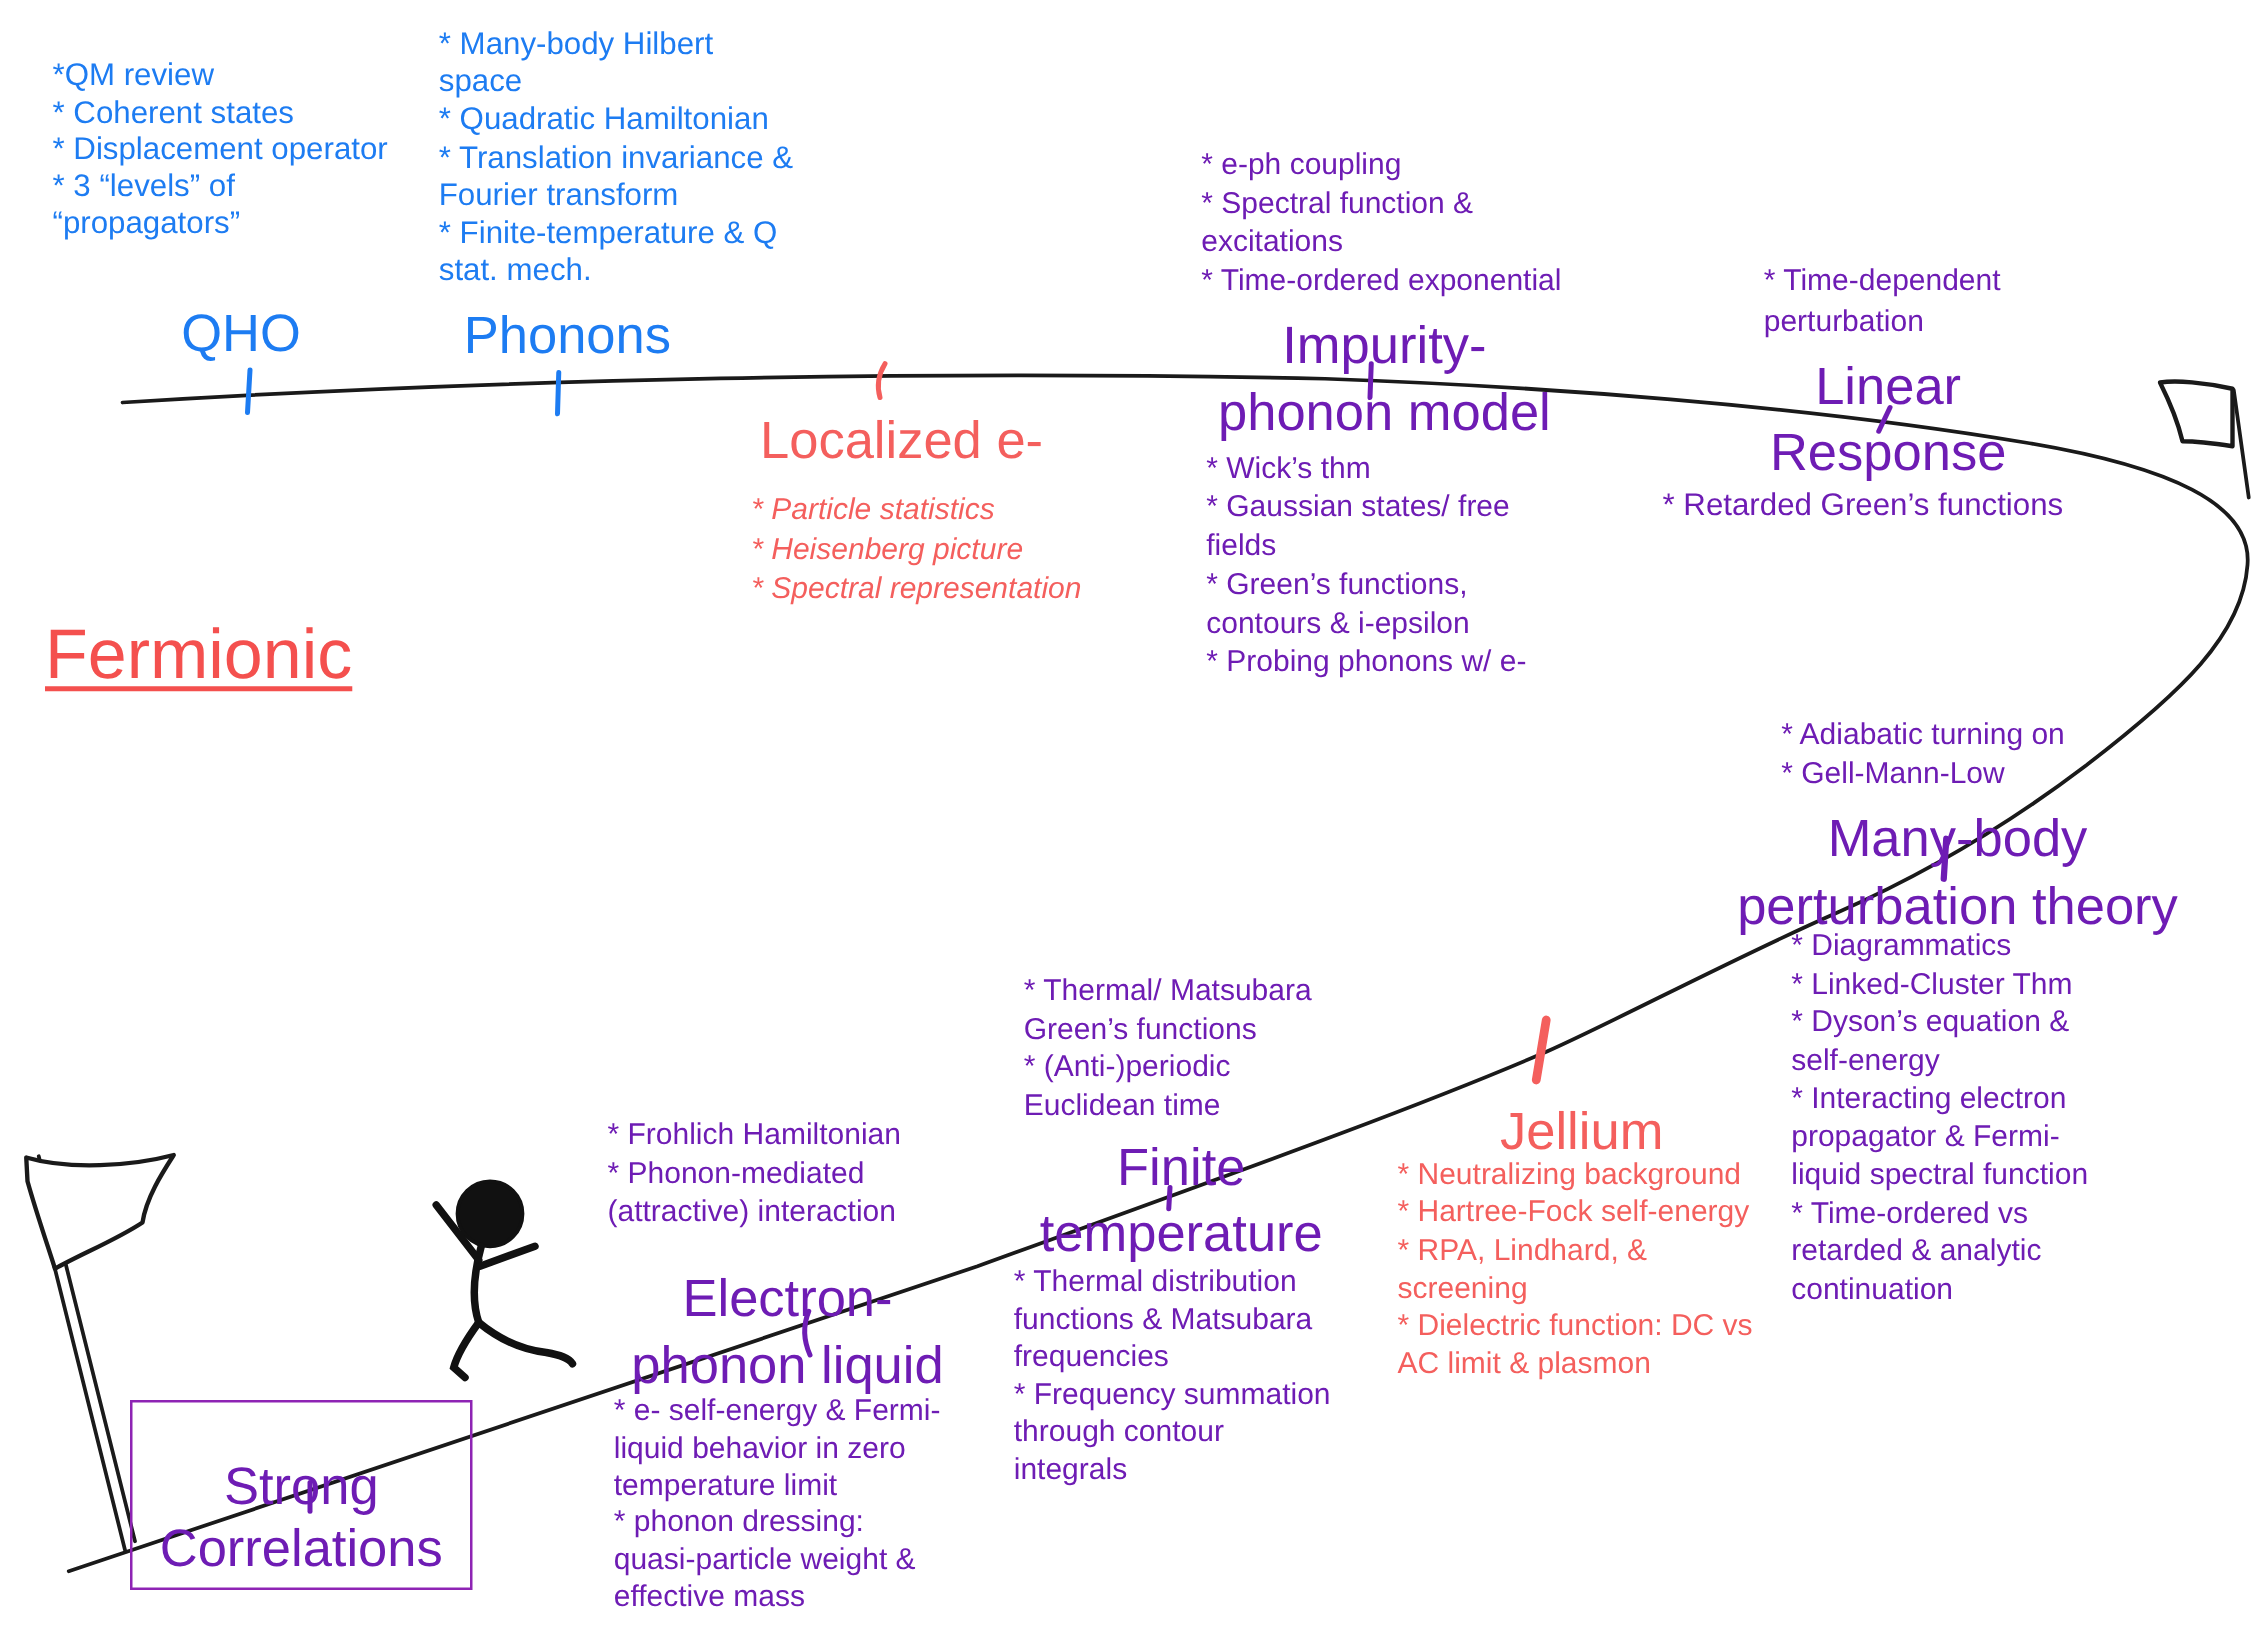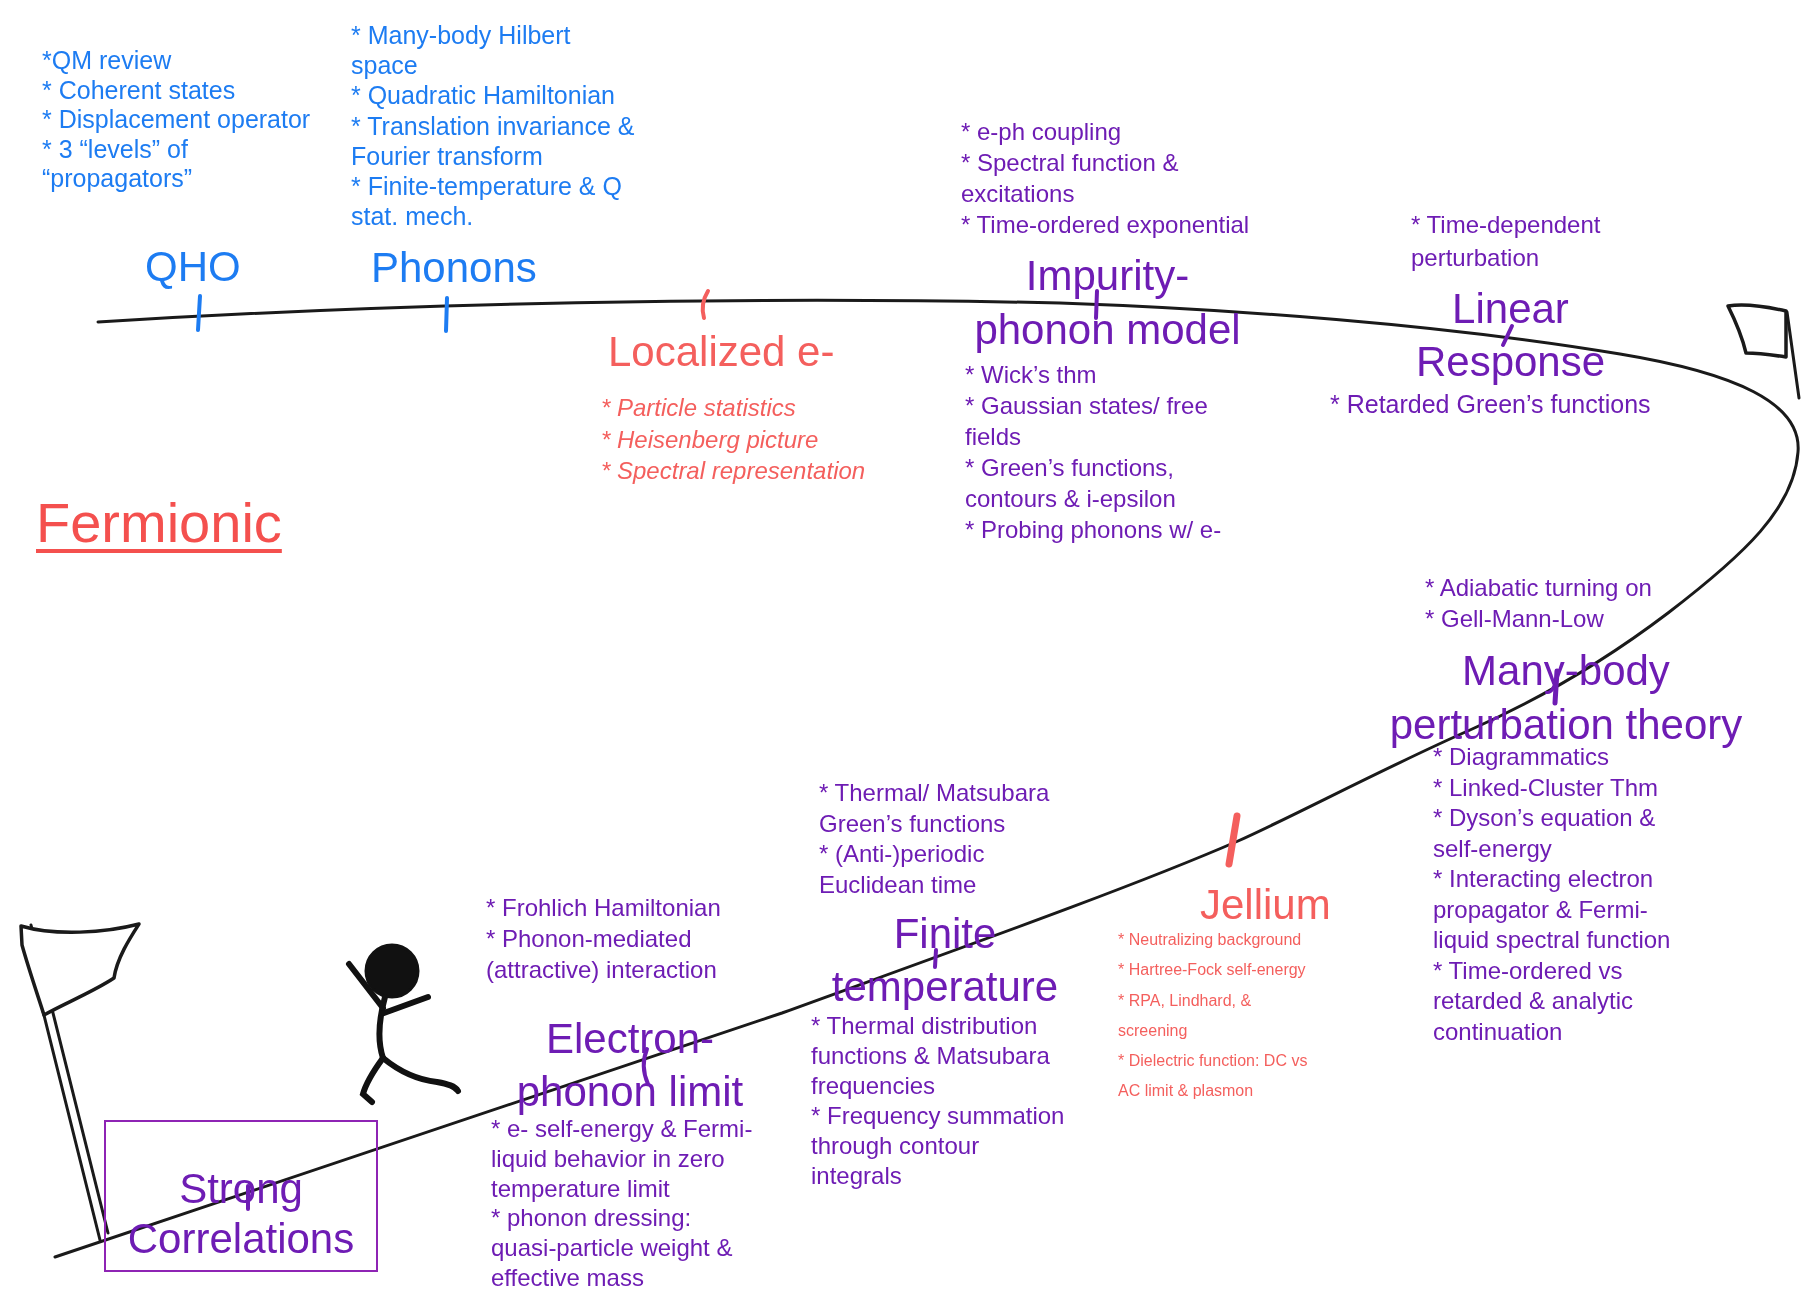--- a/index.html
+++ b/index.html
@@ -13,7 +13,7 @@
   }
   .notes.blue{color:#1d7cf2;font-size:25px;line-height:29.6px;}
   .notes.purple{color:#6e1cb4;}
-  .notes.red{color:#f45f5d;font-size:16px;}
+  .notes.red{color:#f45f5d;font-size:24px;}
   .h{
     position:absolute;white-space:pre-line;font-size:42px;line-height:53px;
   }

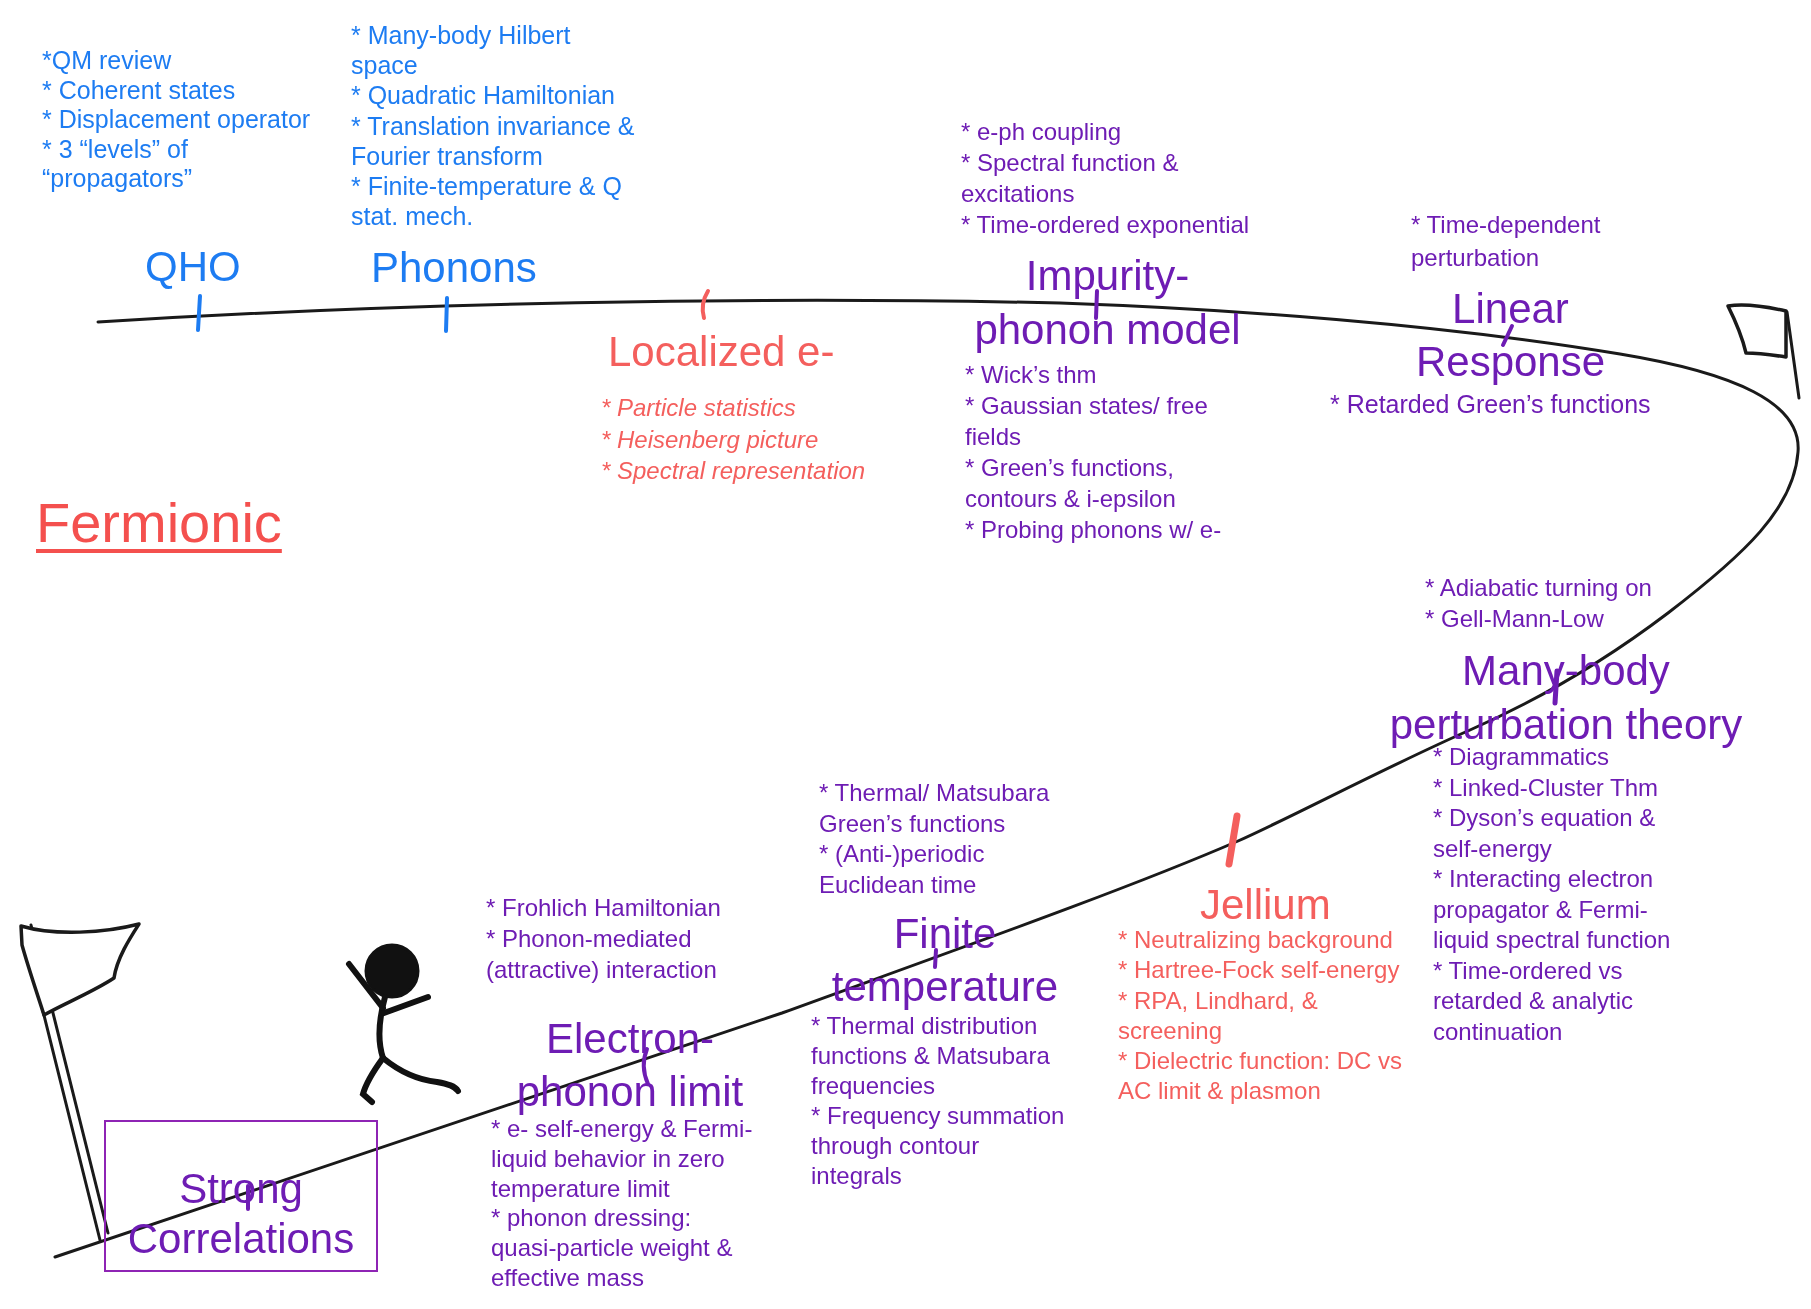--- a/index.html
+++ b/index.html
@@ -170,7 +170,7 @@
 * Phonon-mediated
 (attractive) interaction</div>
   <div class="h purple center" style="left:487px;top:1012px;width:286px;line-height:53px;">Electron-
-phonon limit</div>
+phonon liquid</div>
   <div class="notes purple" style="left:491px;top:1114px;line-height:29.8px;">* e- self-energy &amp; Fermi-
 liquid behavior in zero
 temperature limit

